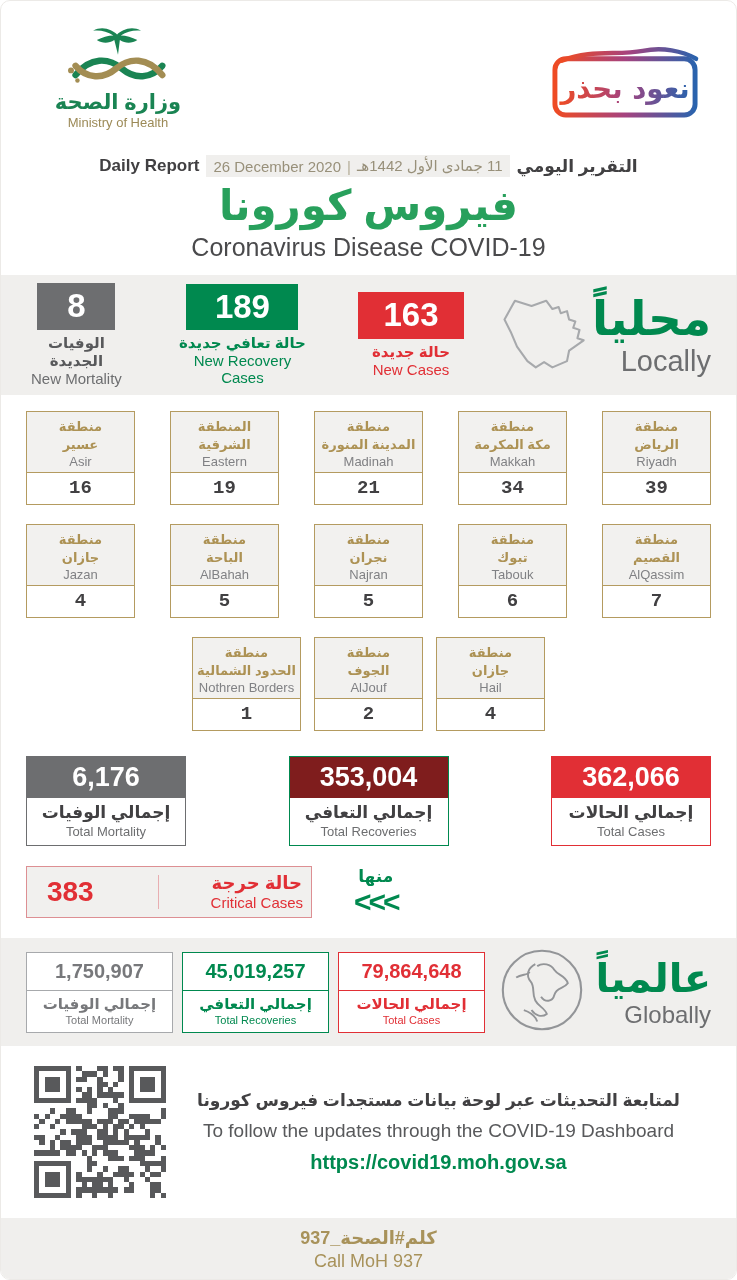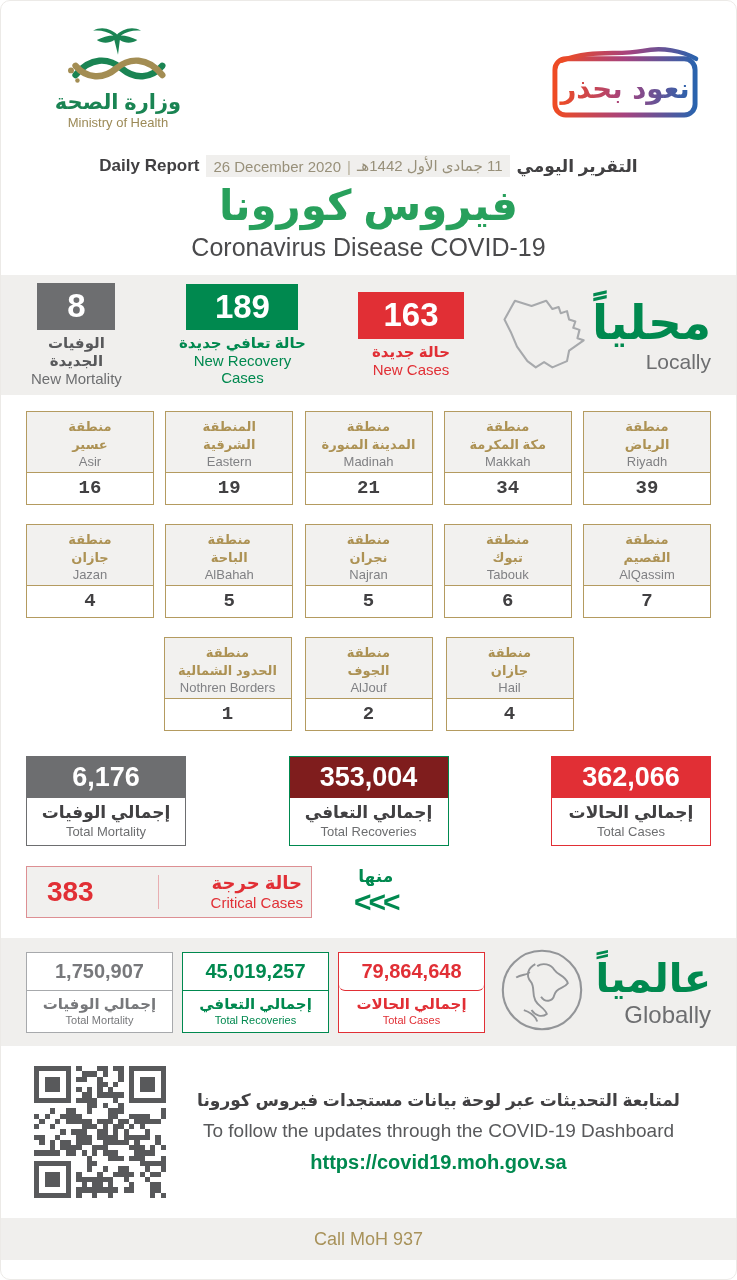--- a/index.html
+++ b/index.html
@@ -41,7 +41,7 @@
   .band-map{margin-left:28px;}
   .band-heading{margin-left:auto;text-align:right;line-height:1;}
   .band-heading .h-ar{color:#00894f;font-size:47px;font-weight:bold;}
-  .band-heading .h-en{color:#6d6e70;font-size:21px;margin-top:5px;}
+  .band-heading .h-en{color:#6d6e70;font-size:29px;margin-top:5px;}
 
   
   .regions{padding:16px 25px 0;}

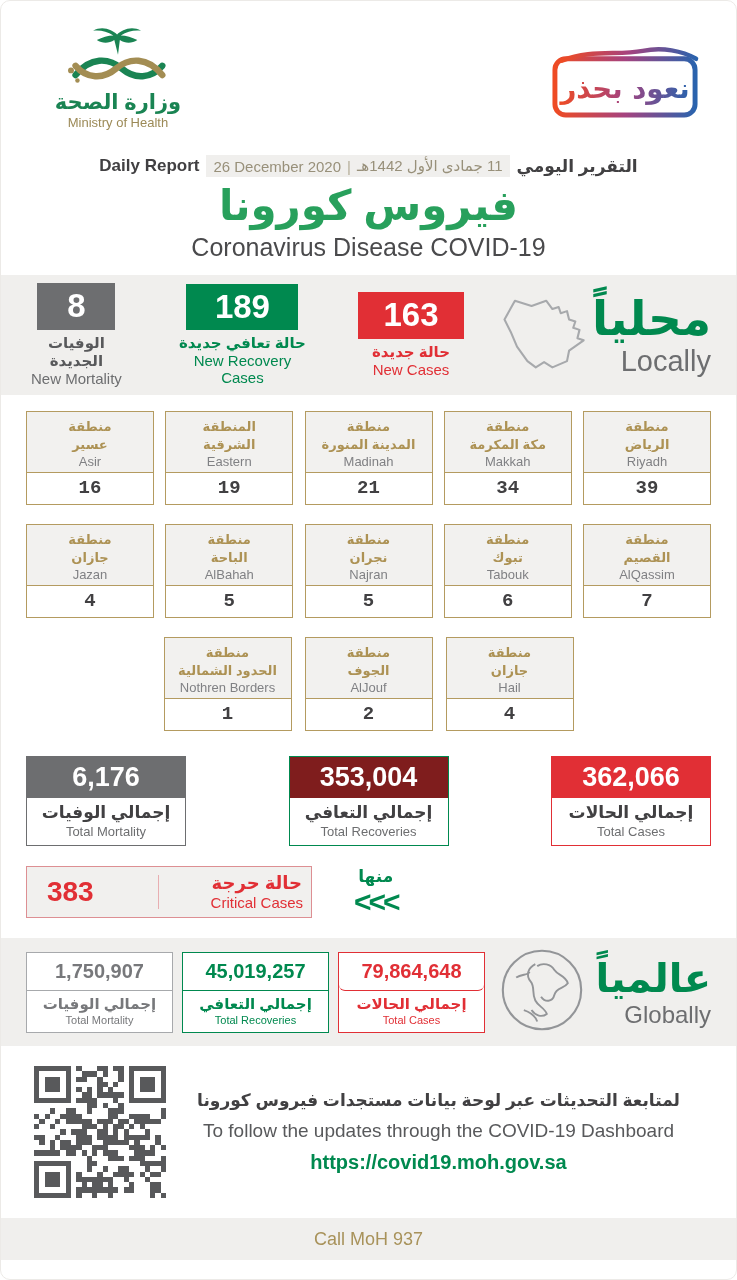--- a/index.html
+++ b/index.html
@@ -47,7 +47,7 @@
   .regions{padding:16px 25px 0;}
   .region-row{display:flex;justify-content:space-between;direction:rtl;margin-bottom:19px;}
   .region-row.centered{justify-content:center;gap:13px;}
-  .region{width:128px;border:1px solid #b49b60;background:#fff;text-align:center;box-sizing:border-box;}
+  .region{width:109px;border:1px solid #b49b60;background:#fff;text-align:center;box-sizing:border-box;}
   .region-label{background:#f2f1ef;border-bottom:1px solid #b49b60;padding:6px 2px 3px;min-height:61px;box-sizing:border-box;}
   .r-ar{color:#ad9254;font-weight:bold;font-size:13px;line-height:1.35;white-space:nowrap;}
   .r-en{color:#808184;font-size:13px;margin-top:1px;}

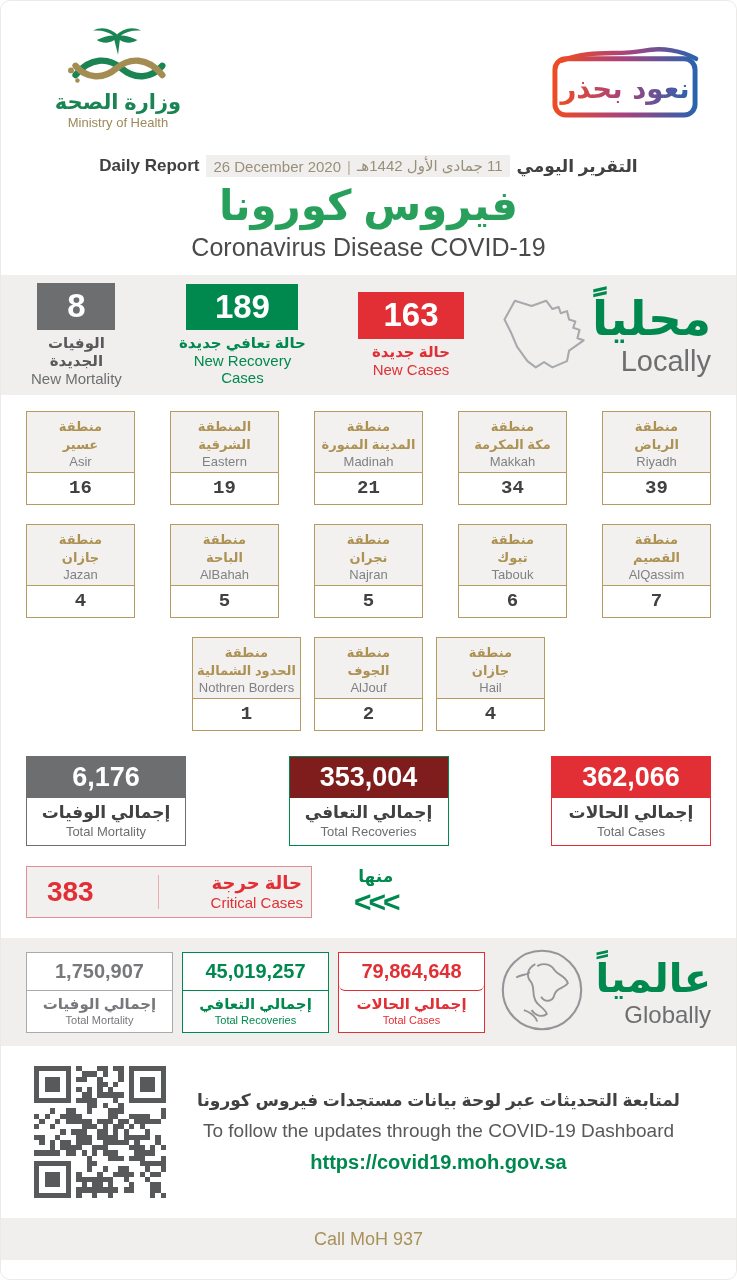--- a/index.html
+++ b/index.html
@@ -92,7 +92,7 @@
   .g-num{font-size:20px;font-weight:bold;padding:7px 0;direction:ltr;}
   .gcard.gray  .g-num{border-bottom:1px solid #a7a9ac;}
   .gcard.green .g-num{border-bottom:1px solid #00894f;}
-  .gcard.red   .g-num{border-bottom:1px solid #e12f35;border-radius:6px;}
+  .gcard.red   .g-num{border-bottom:1px solid #e12f35;}
   .g-ar{font-size:15px;font-weight:bold;margin-top:4px;}
   .g-en{font-size:11px;padding-bottom:6px;margin-top:1px;}
   .gband-globe{margin-left:14px;}

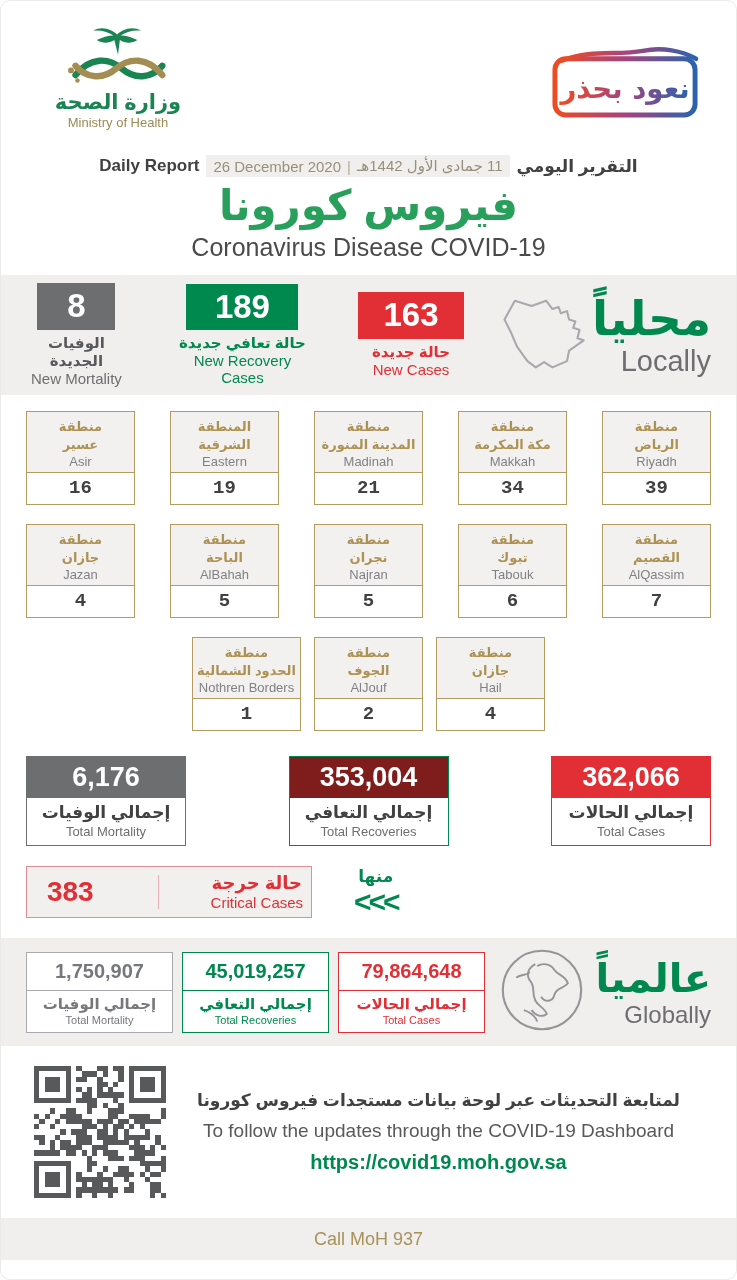--- a/index.html
+++ b/index.html
@@ -601,6 +601,7 @@
   </div>
 
   <div class="hbar">
+    <div class="h-tag">كلم#الصحة_937</div>
     <div class="h-call">Call MoH 937</div>
   </div>
 

